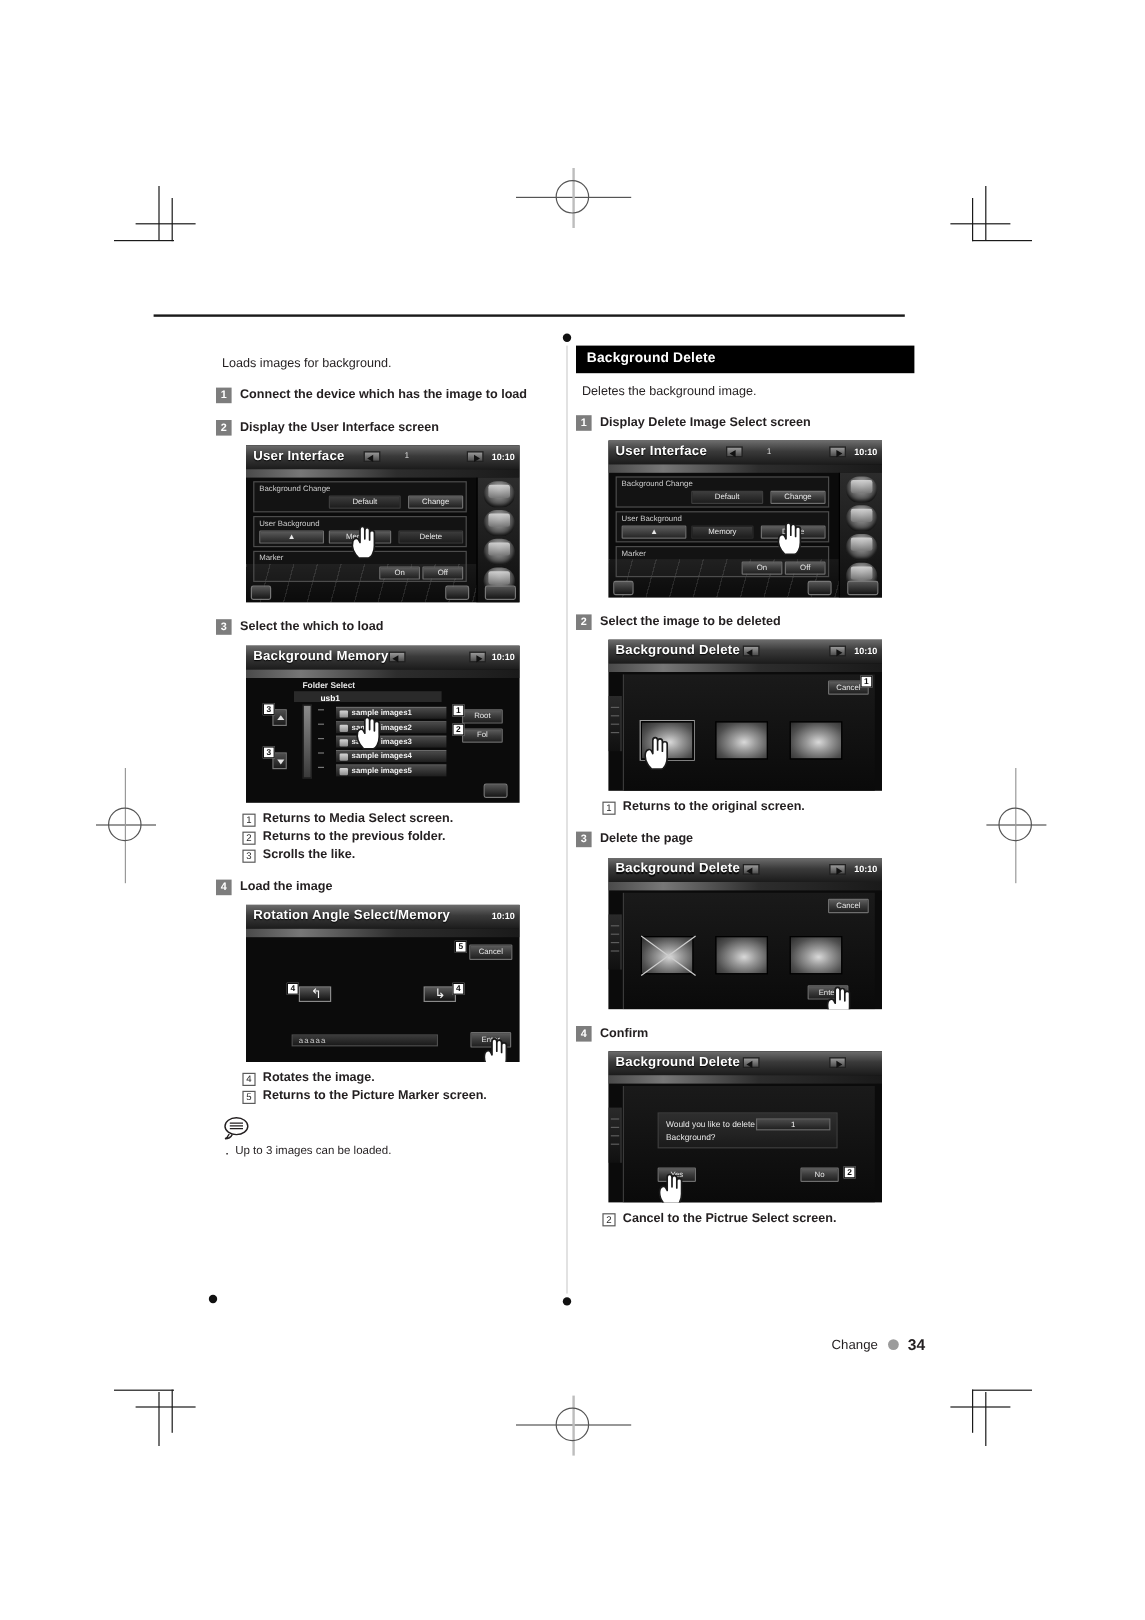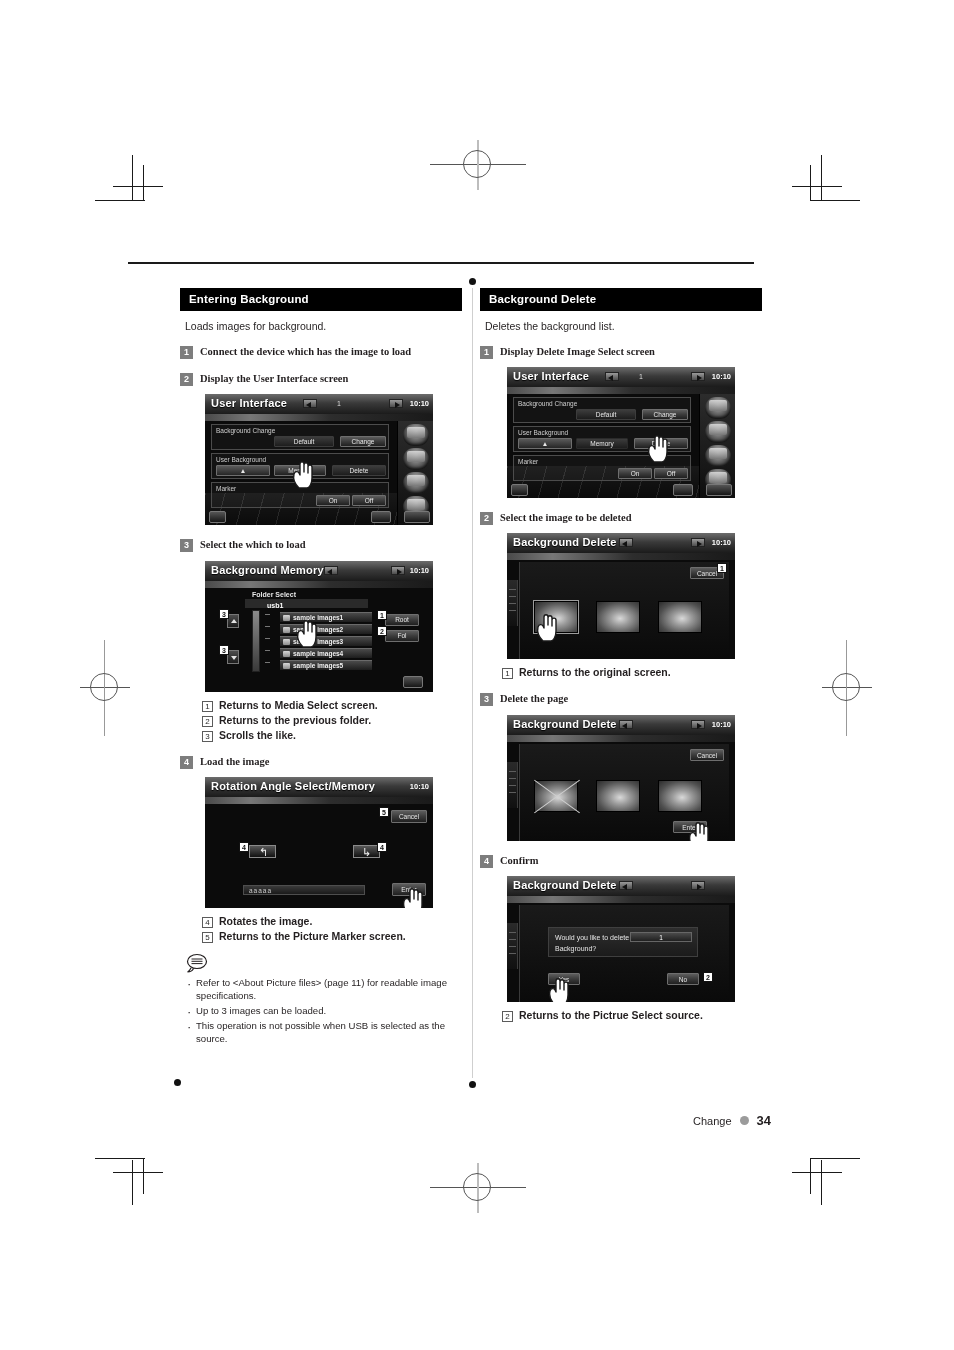--- a/index.html
+++ b/index.html
@@ -336,7 +336,6 @@
 
   <div class="col col-left">
 
-    <div class="sec-head">Entering Background</div>
     <div class="sec-intro">Loads images for background.</div>
 
     <div class="step">

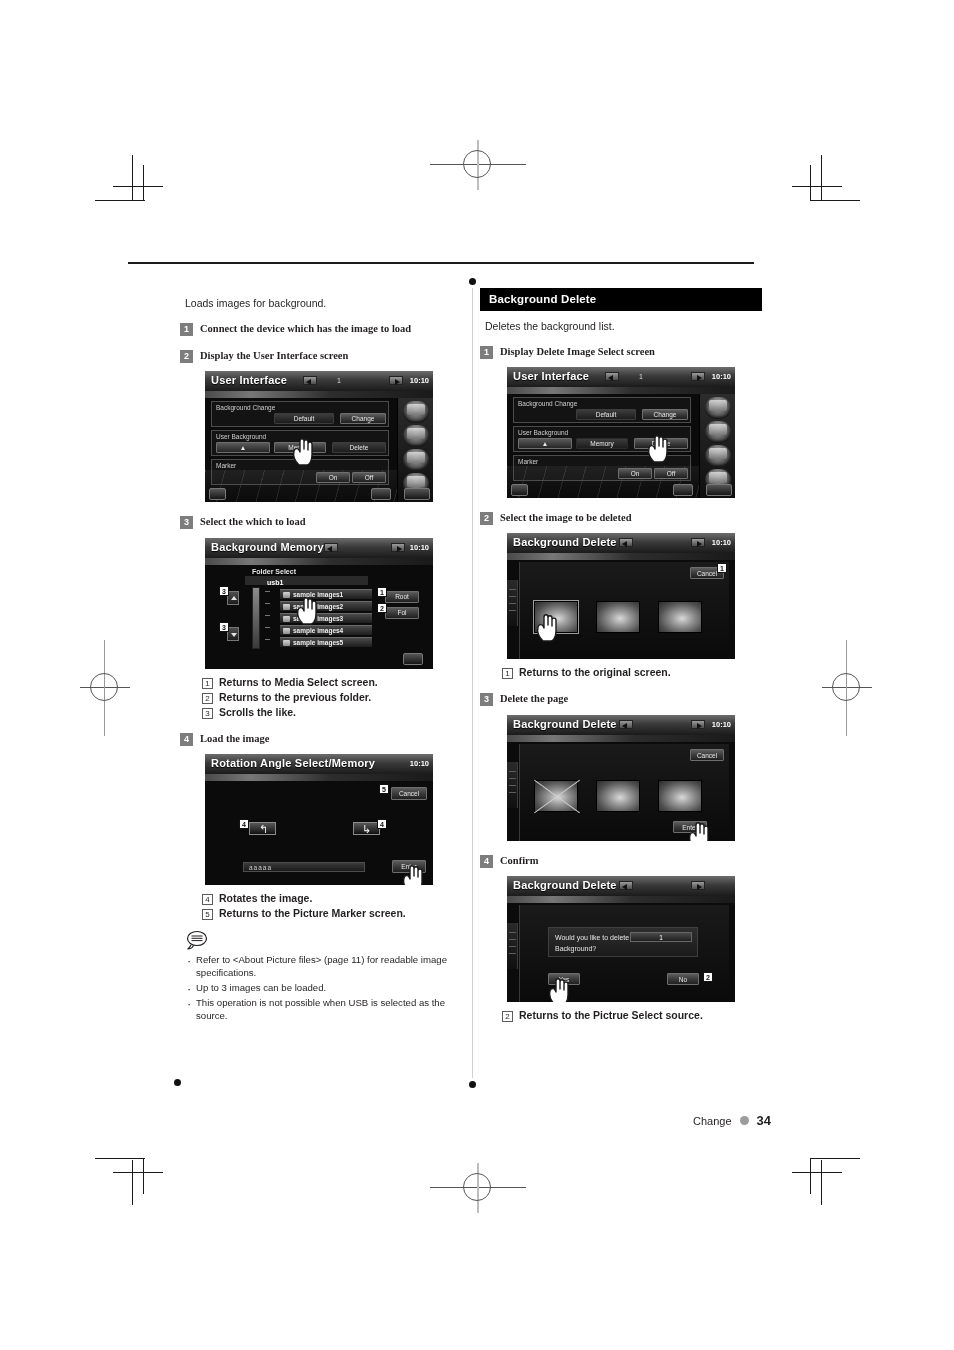--- a/index.html
+++ b/index.html
@@ -55,7 +55,7 @@
     text-align:center; line-height:13px;
     margin-right:7px; margin-top:1px;
   }
-  .step .txt { font-size:10.5px; font-weight:bold; color:#231f20; line-height:1.35;font-family:Liberation Serif, serif; }
+  .step .txt { font-size:10.5px; font-weight:bold; color:#231f20; line-height:1.35; }
 
   
   .reflist { margin: 7px 0 0 22px; }

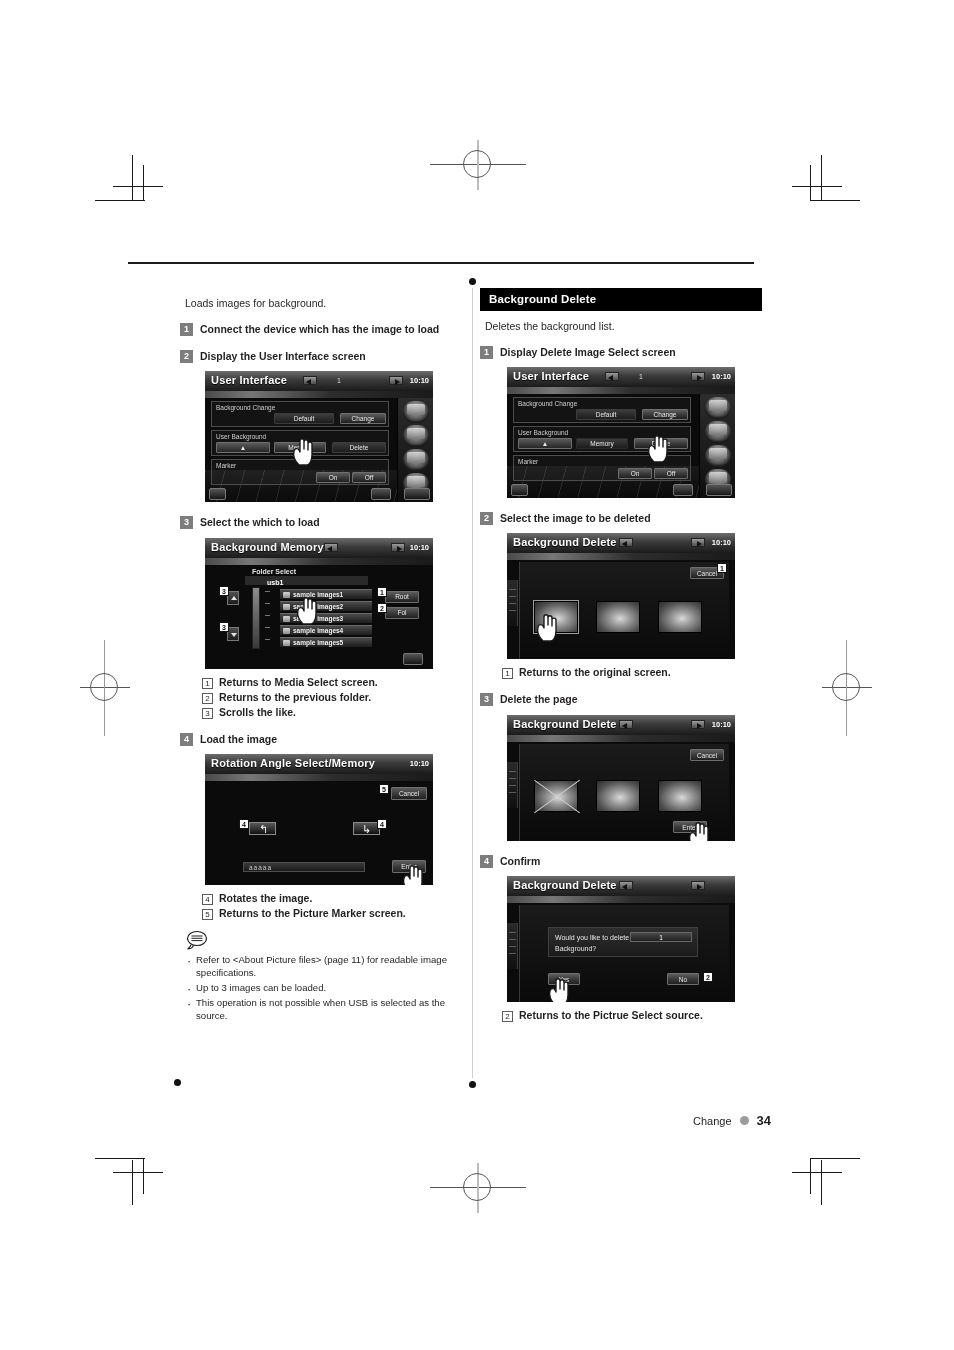--- a/index.html
+++ b/index.html
@@ -534,7 +534,7 @@
   <div class="col col-right">
 
     <div class="sec-head">Background Delete</div>
-    <div class="sec-intro">Deletes the background list.</div>
+    <div class="sec-intro">Deletes the background image.</div>
 
     <div class="step">
       <div class="num">1</div>

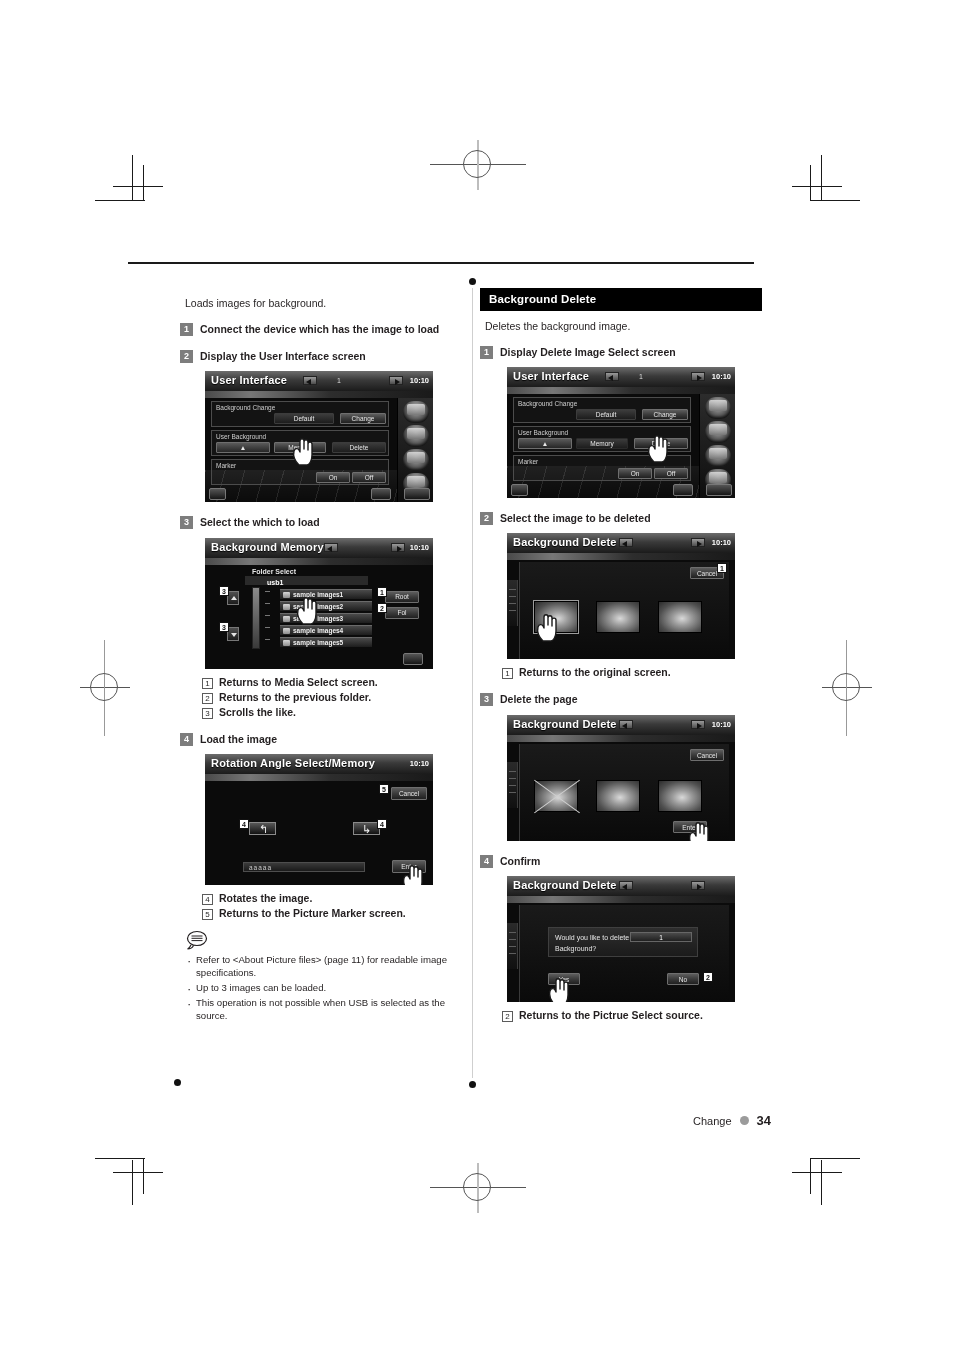--- a/index.html
+++ b/index.html
@@ -524,7 +524,6 @@
         </svg>
       </div>
       <ul>
-        <li>Refer to &lt;About Picture files&gt; (page 11) for readable image specifications.</li>
         <li>Up to 3 images can be loaded.</li>
         <li>This operation is not possible when USB is selected as the source.</li>
       </ul>

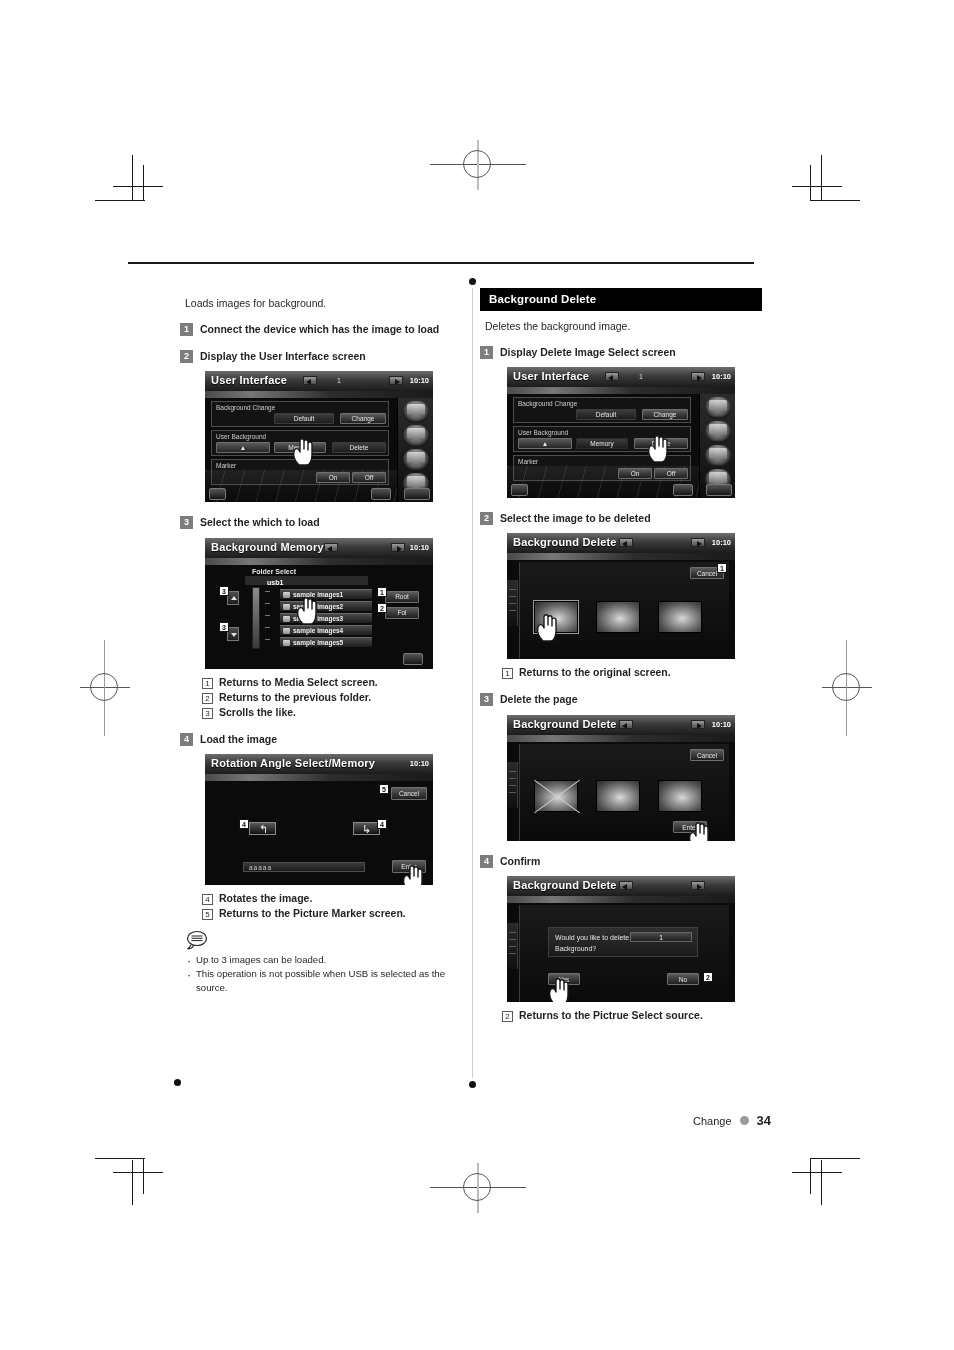--- a/index.html
+++ b/index.html
@@ -525,7 +525,6 @@
       </div>
       <ul>
         <li>Up to 3 images can be loaded.</li>
-        <li>This operation is not possible when USB is selected as the source.</li>
       </ul>
     </div>
   </div>

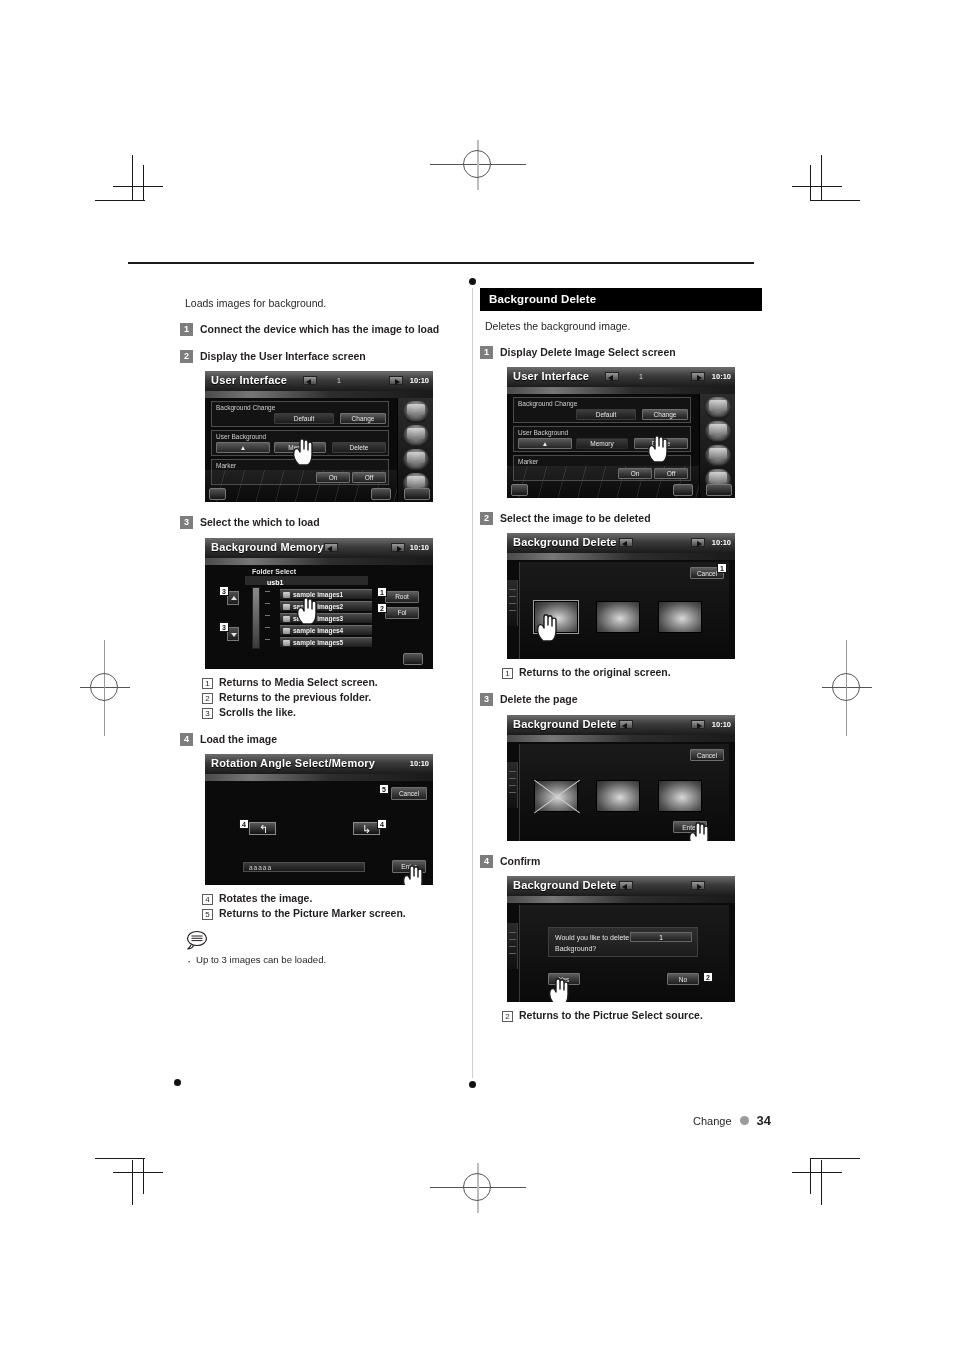--- a/index.html
+++ b/index.html
@@ -717,7 +717,7 @@
     <div class="reflist">
       <div class="refrow">
         <div class="rnum">2</div>
-        <div class="rtxt">Returns to the Pictrue Select source.</div>
+        <div class="rtxt">Cancel to the Pictrue Select screen.</div>
       </div>
     </div>
   </div>

